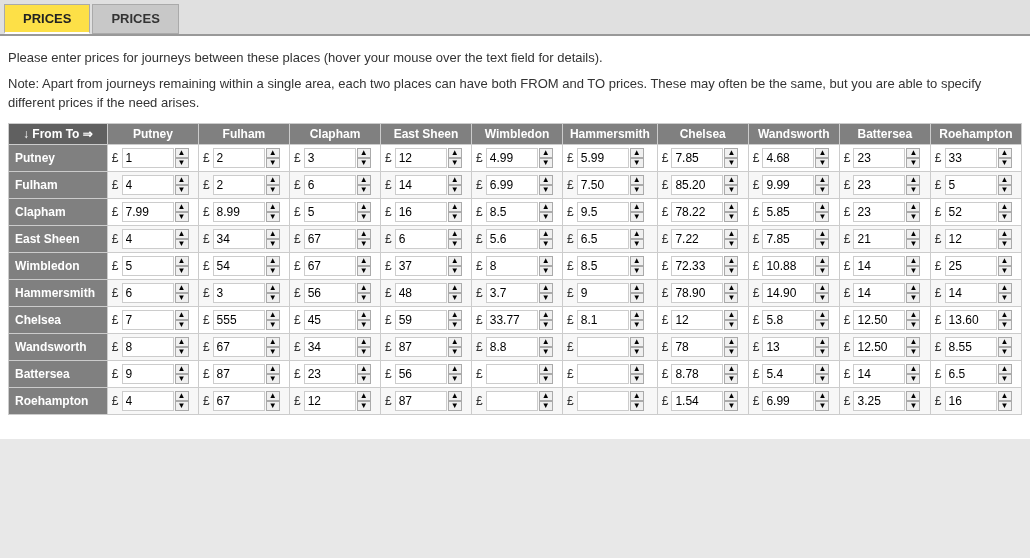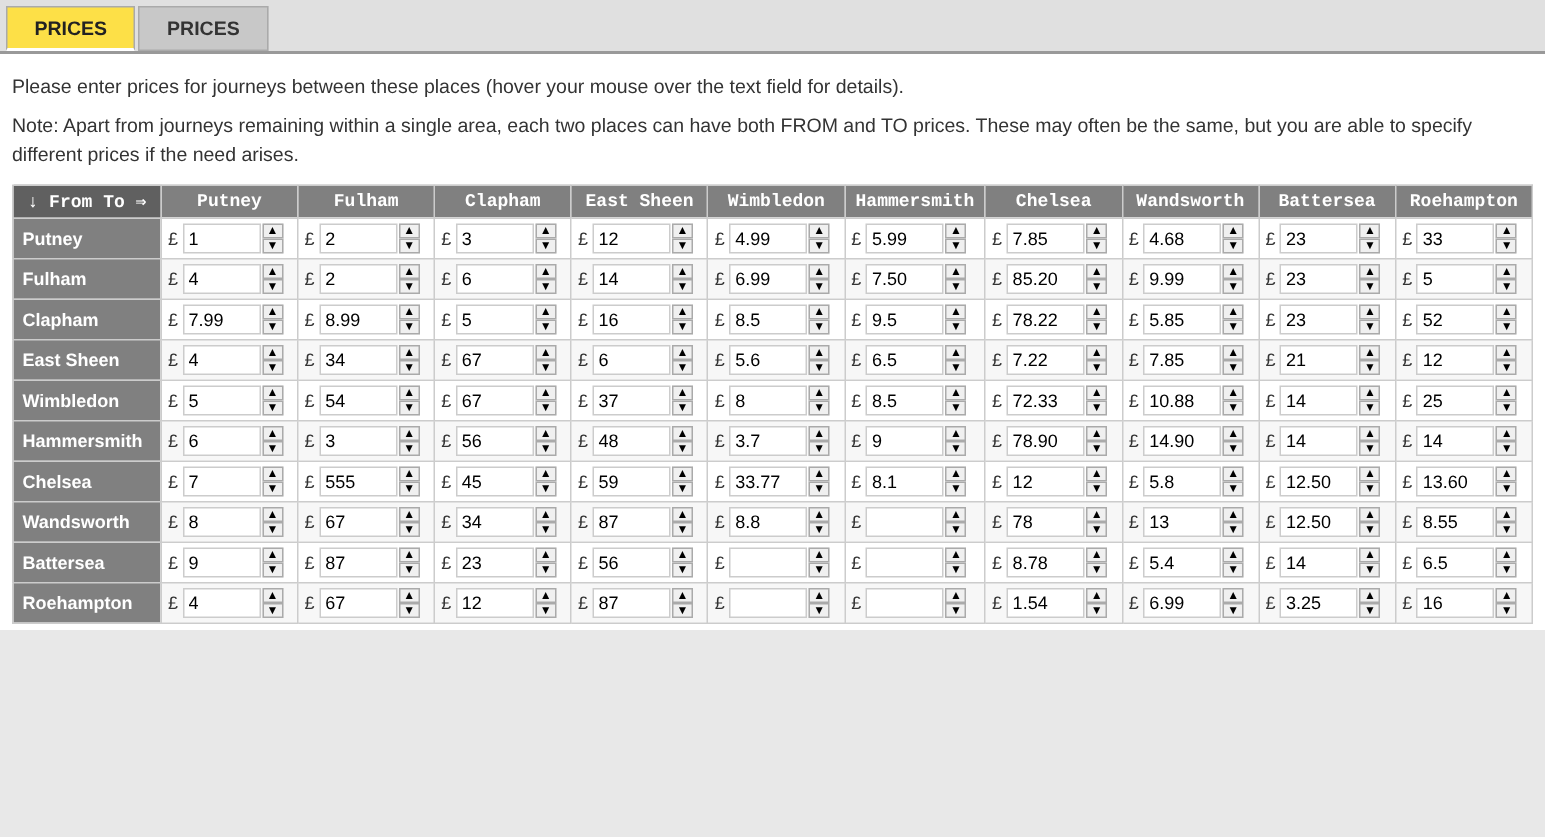--- a/index.html
+++ b/index.html
@@ -8,7 +8,7 @@
     .tabs { display: flex; border-bottom: 2px solid #999; background: #e0e0e0; padding-top: 4px; padding-left: 4px; gap: 2px; }
     .tab { padding: 6px 18px; cursor: pointer; font-size: 13px; font-weight: bold; border: 1px solid #aaa; background: #c8c8c8; color: #333; }
     .tab.active { background: #fde047; border-bottom: 2px solid #fff; color: #222; }
-    .content { padding: 12px 8px 4px 8px; }
+    .content { padding: 12px 8px 24px 8px; }
     .info-text { margin-bottom: 6px; font-size: 13px; line-height: 1.5; }
     .info-text.note { margin-bottom: 2px; }
     .info-text em { font-style: italic; }

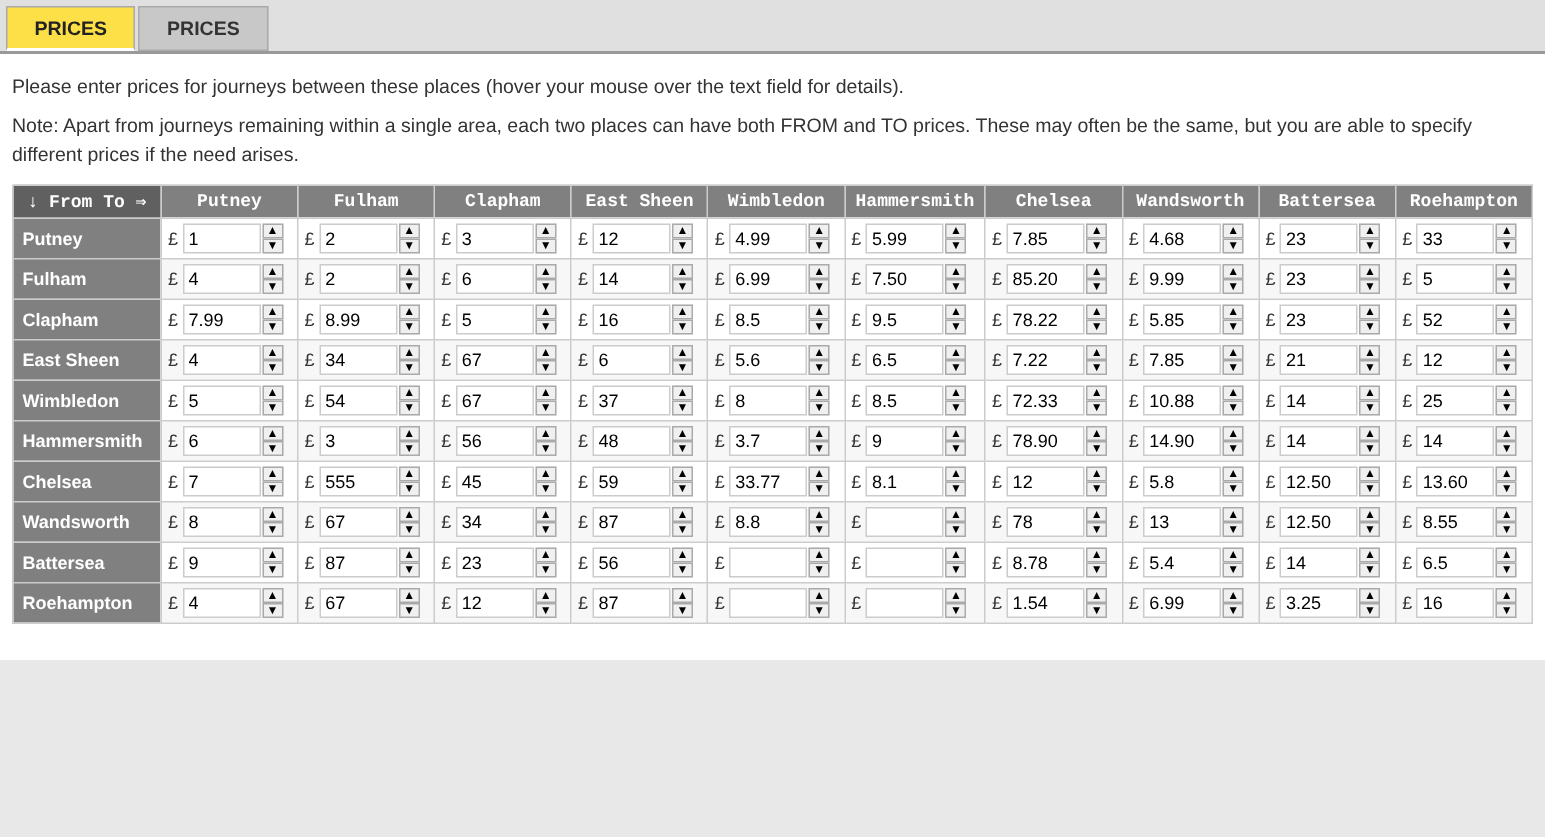--- a/index.html
+++ b/index.html
@@ -16,7 +16,7 @@
     table { border-collapse: collapse; width: 100%; font-size: 12px; }
     th, td { border: 1px solid #ccc; padding: 3px 4px; white-space: nowrap; text-align: left; vertical-align: middle; }
     th { background: #b0b0b0; color: #fff; font-weight: bold; text-align: center; font-size: 12px; }
-    thead th { background: #808080; font-family: Liberation Mono, monospace; }
+    thead th { background: #808080; }
     .row-header { background: #808080; color: #fff; font-weight: bold; min-width: 85px; padding: 4px 6px; }
     .header-corner { background: #606060; color: #fff; font-size: 12px; min-width: 85px; }
     .cell-input { display: flex; align-items: center; gap: 1px; }

